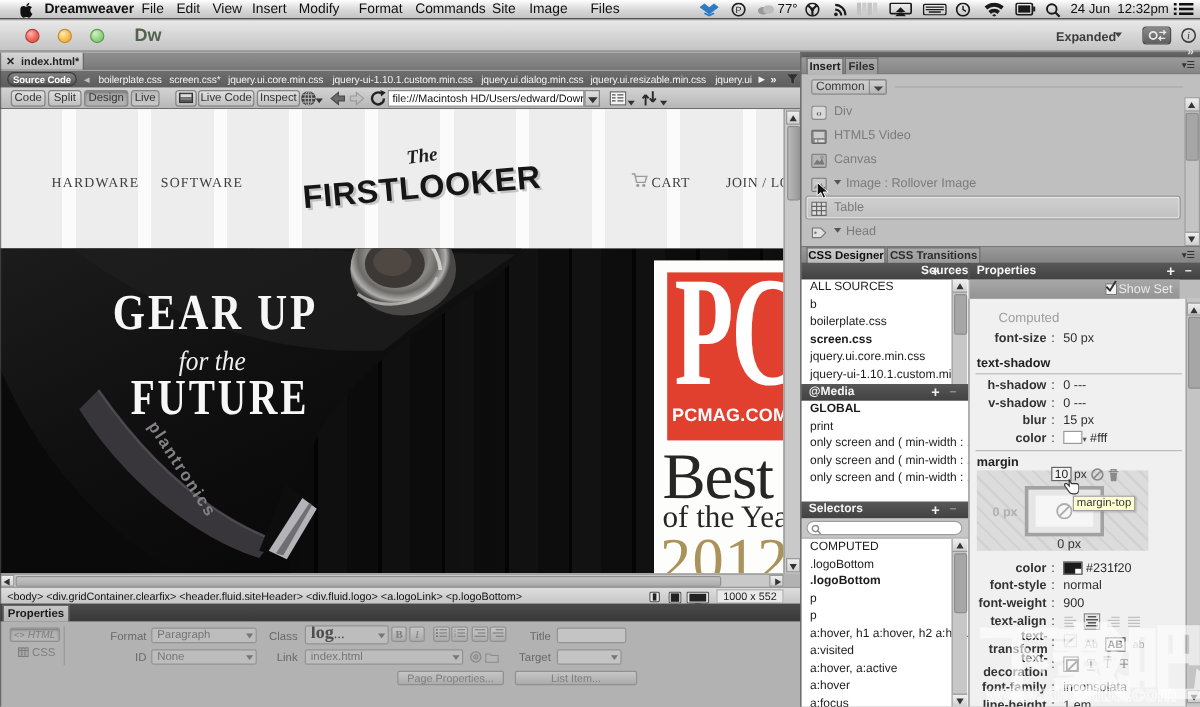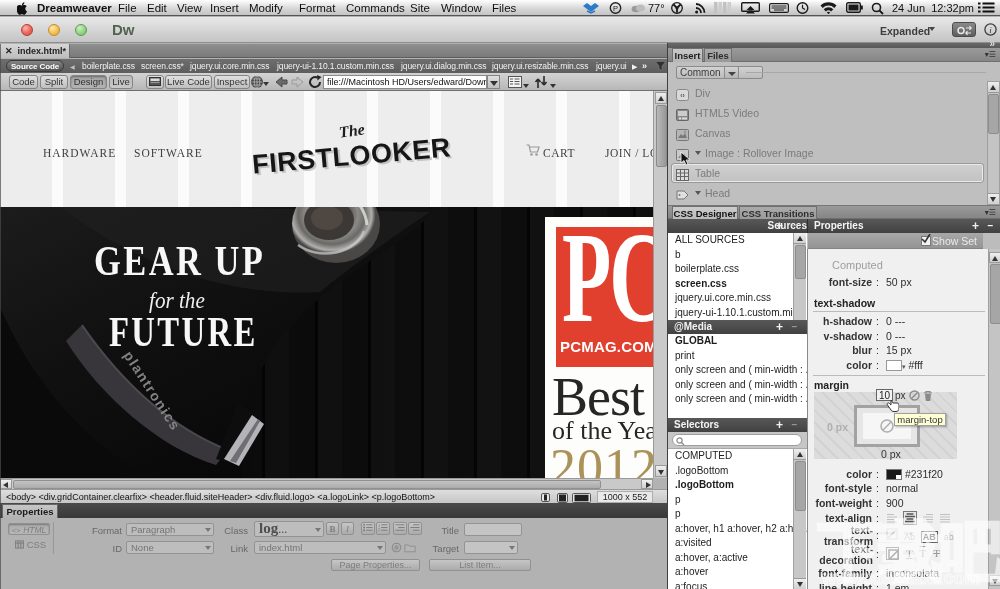--- a/index.html
+++ b/index.html
@@ -77,7 +77,7 @@
   <span class="mi" style="left:299px;">Format</span>
   <span class="mi" style="left:346px;">Commands</span>
   <span class="mi" style="left:410px;">Site</span>
-  <span class="mi" style="left:441px;">Window</span>
+  <span class="mi" style="left:441px;">Image</span>
   <span class="mi" style="left:492px;">Files</span>
 
   <svg class="mi" style="left:583px;top:2px;" width="16" height="12" viewBox="0 0 16 12">

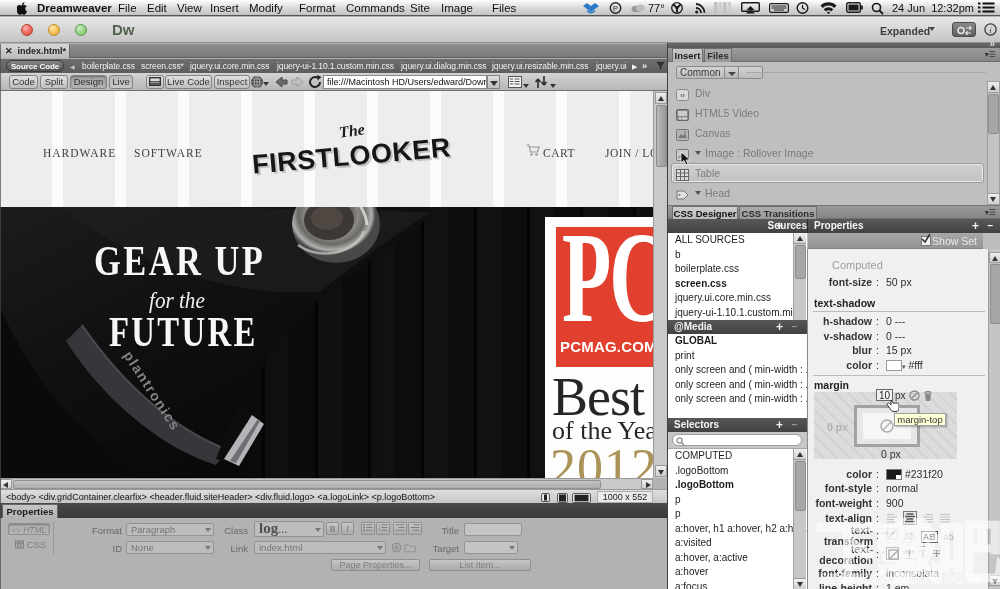--- a/index.html
+++ b/index.html
@@ -394,7 +394,7 @@
   </div>
 
   <div class="r" style="left:0;top:19px;width:333px;height:143px;background:#bfbfbf;">
-    <div style="position:absolute;left:8px;top:4px;width:87px;height:13px;background:linear-gradient(#d2d2d2,#bcbcbc);border:1px solid #8b8b8b;border-radius:2px;font-size:10px;color:#3c3c3c;line-height:12px;padding-left:3px;">Common</div>
+    <div style="position:absolute;left:8px;top:4px;width:63px;height:13px;background:linear-gradient(#d2d2d2,#bcbcbc);border:1px solid #8b8b8b;border-radius:2px;font-size:10px;color:#3c3c3c;line-height:12px;padding-left:3px;">Common</div>
     <div style="position:absolute;left:56px;top:4px;width:15px;height:13px;background:linear-gradient(#d2d2d2,#b5b5b5);border:1px solid #8b8b8b;border-radius:0 2px 2px 0;">
         <span style="position:absolute;left:3px;top:5px;width:0;height:0;border-left:4px solid transparent;border-right:4px solid transparent;border-top:4px solid #444;"></span>
       </div>

